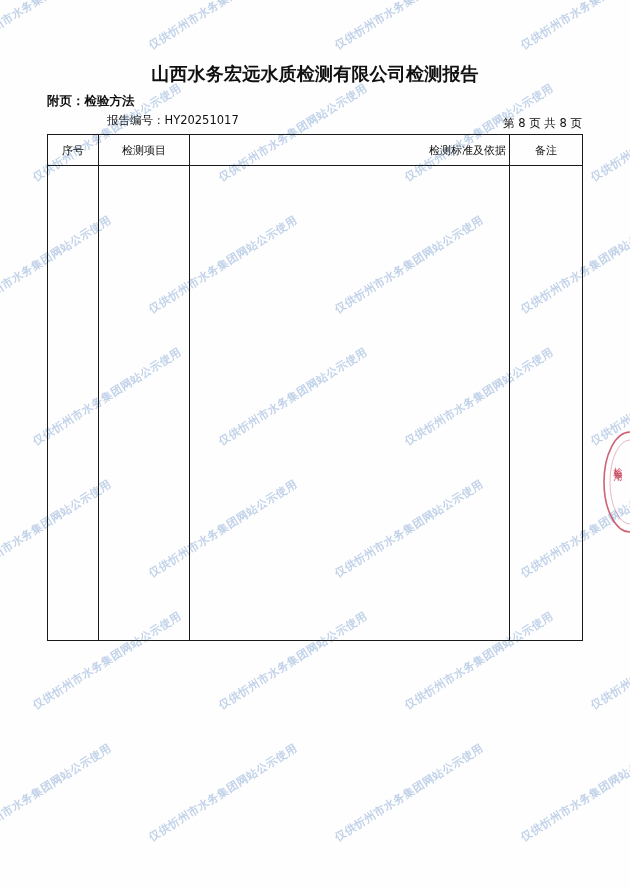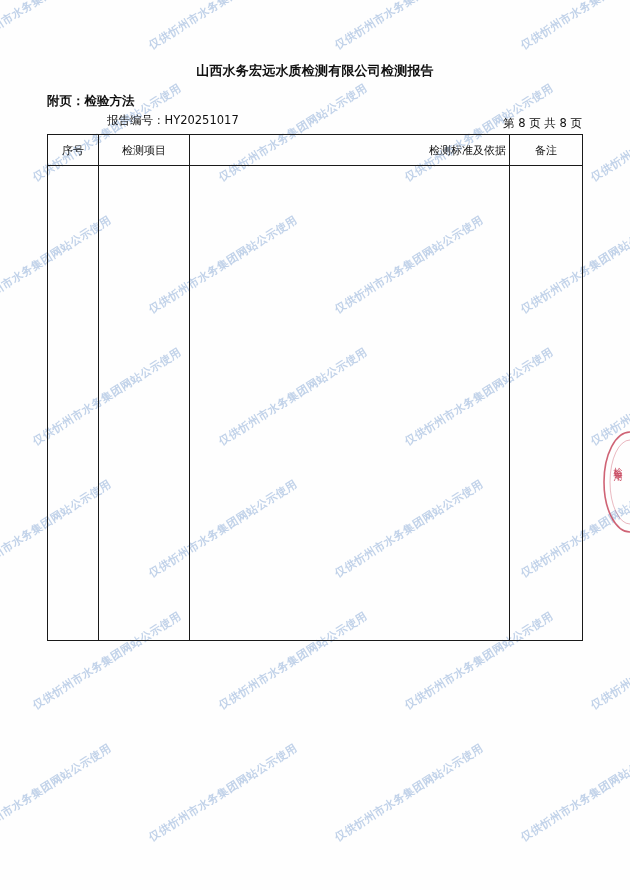--- a/index.html
+++ b/index.html
@@ -48,7 +48,7 @@
     left: 0;
     width: 100%;
     text-align: center;
-    font-size: 13px;
+    font-size: 18px;
     font-weight: bold;
     font-family: "DejaVu Sans", sans-serif;
     letter-spacing: 0.2px;

